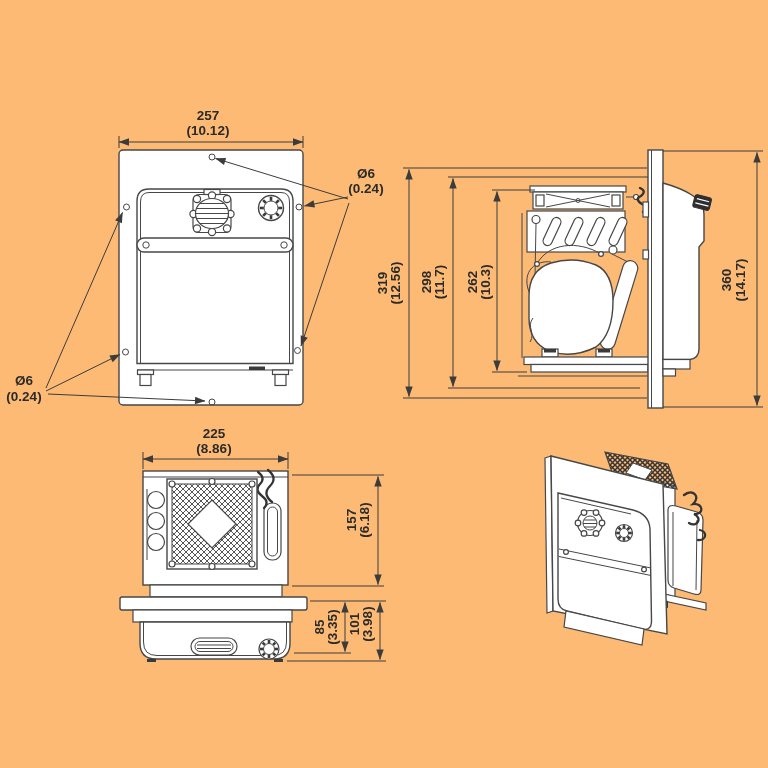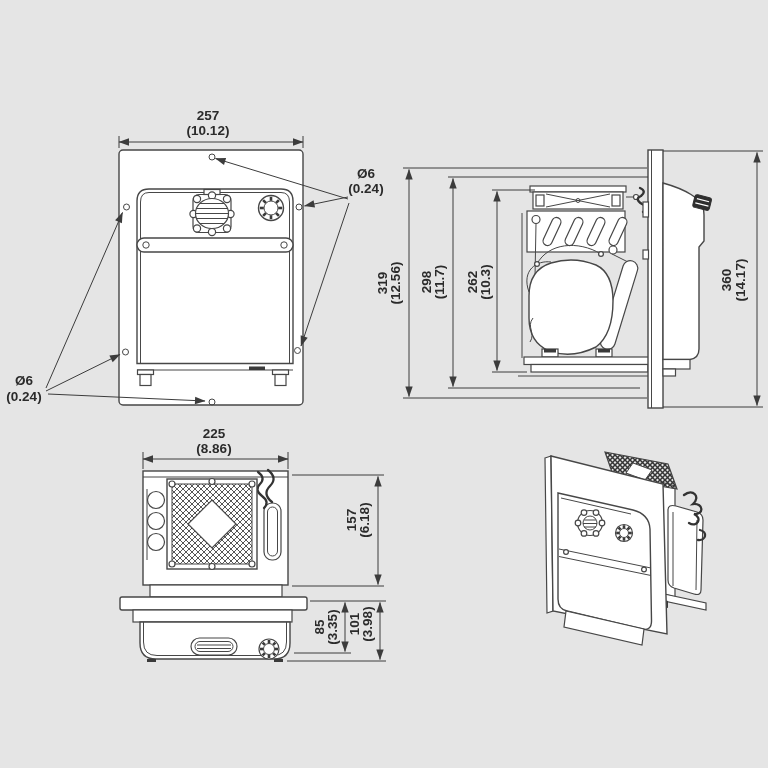--- a/index.html
+++ b/index.html
@@ -3,7 +3,7 @@
 <meta charset="utf-8">
 <style>
   html,body{margin:0;padding:0;background:#ffffff;}
-  .page{width:768px;height:768px;background:#e5e5e5;position:relative;overflow:hidden;}
+  .page{width:768px;height:768px;background:#fdba74;position:relative;overflow:hidden;}
   svg{display:block;}
   .dim{font-family:"Liberation Sans",sans-serif;font-size:13.5px;font-weight:700;fill:#2b2b2b;text-anchor:middle;}
   .ol{stroke:#474747;stroke-width:1.4;fill:#ffffff;}

